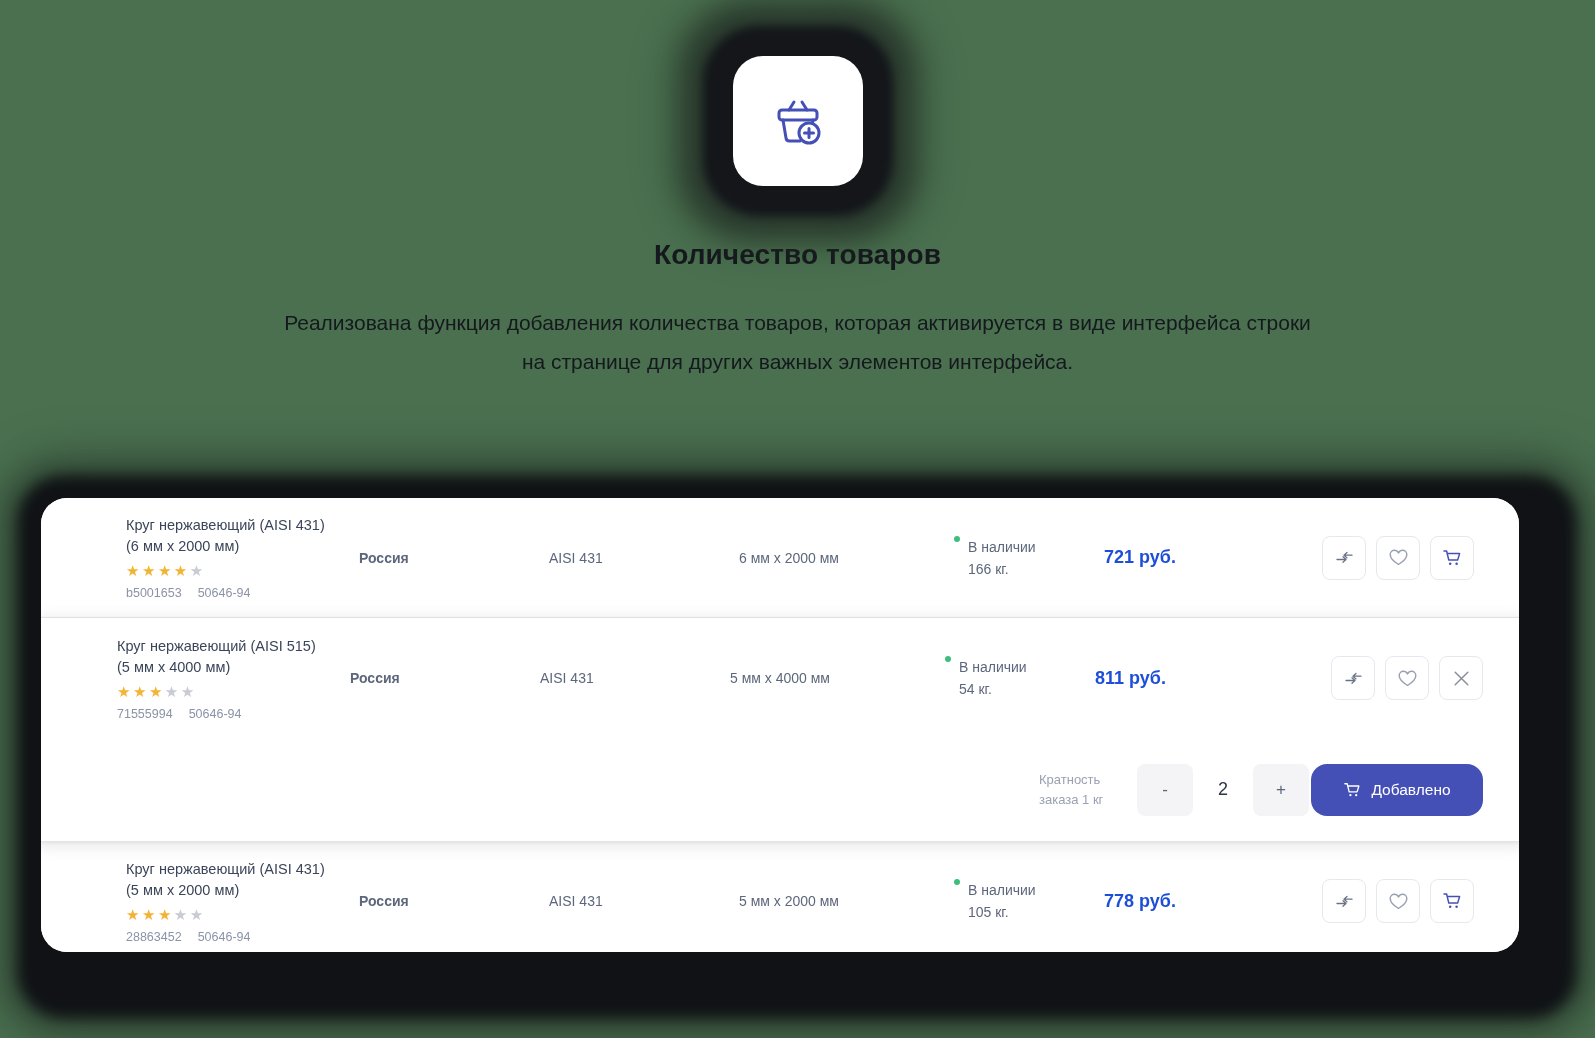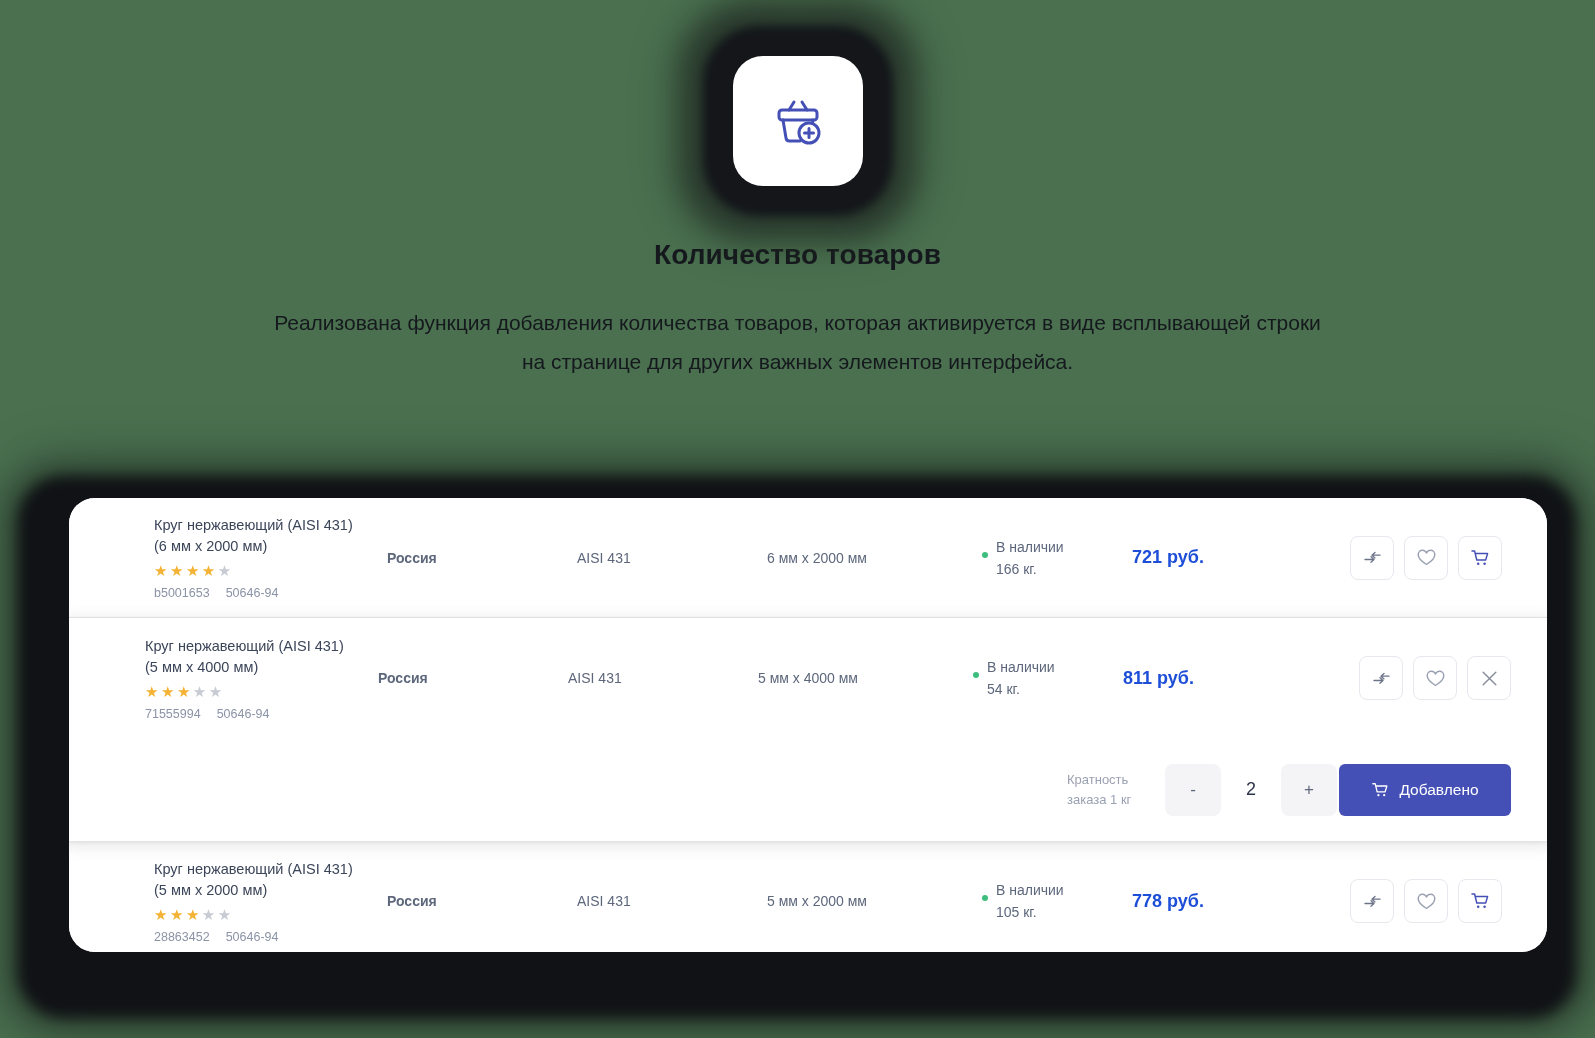--- a/index.html
+++ b/index.html
@@ -318,7 +318,7 @@
   <div class="hero-title">Количество товаров</div>
 
   <div class="hero-desc">
-    <div>Реализована функция добавления количества товаров, которая активируется в виде всплывающей строки</div>
+    <div>Реализована функция добавления количества товаров, которая активируется в виде интерфейса строки</div>
     <div>на странице для других важных элементов интерфейса.</div>
   </div>
 </div>

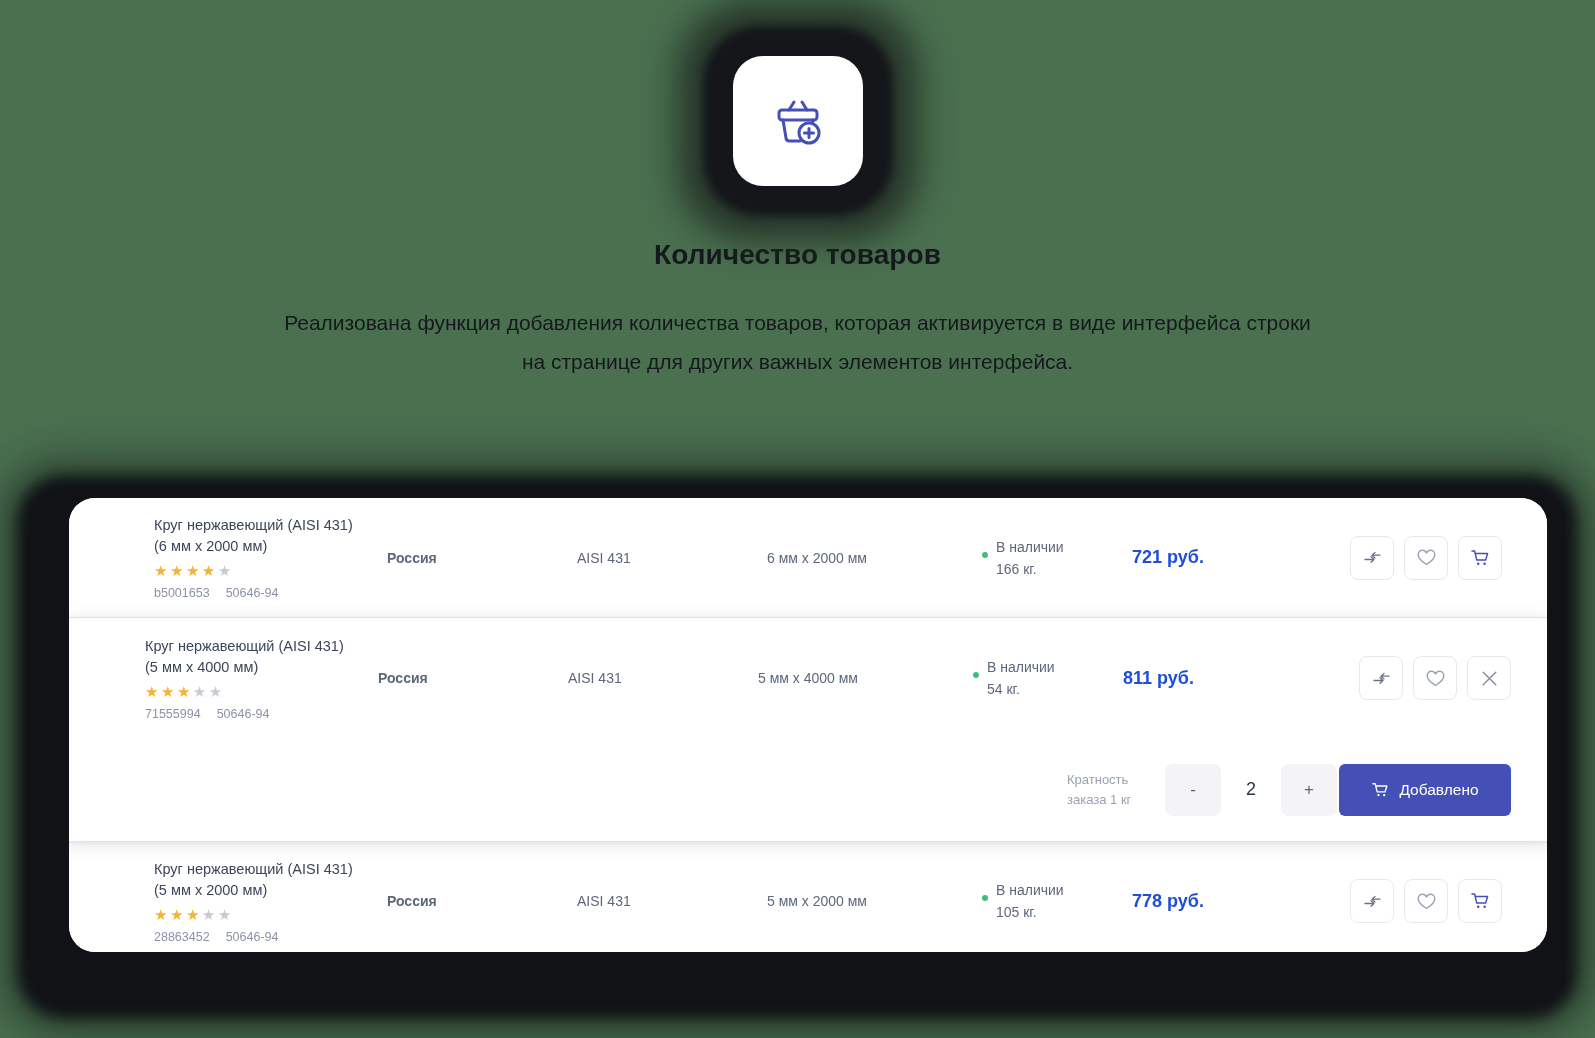--- a/index.html
+++ b/index.html
@@ -131,7 +131,7 @@
 
   .panel-card {
     position: absolute;
-    left: 59px;
+    left: 31px;
     top: 30px;
     width: 1478px;
     height: 454px;

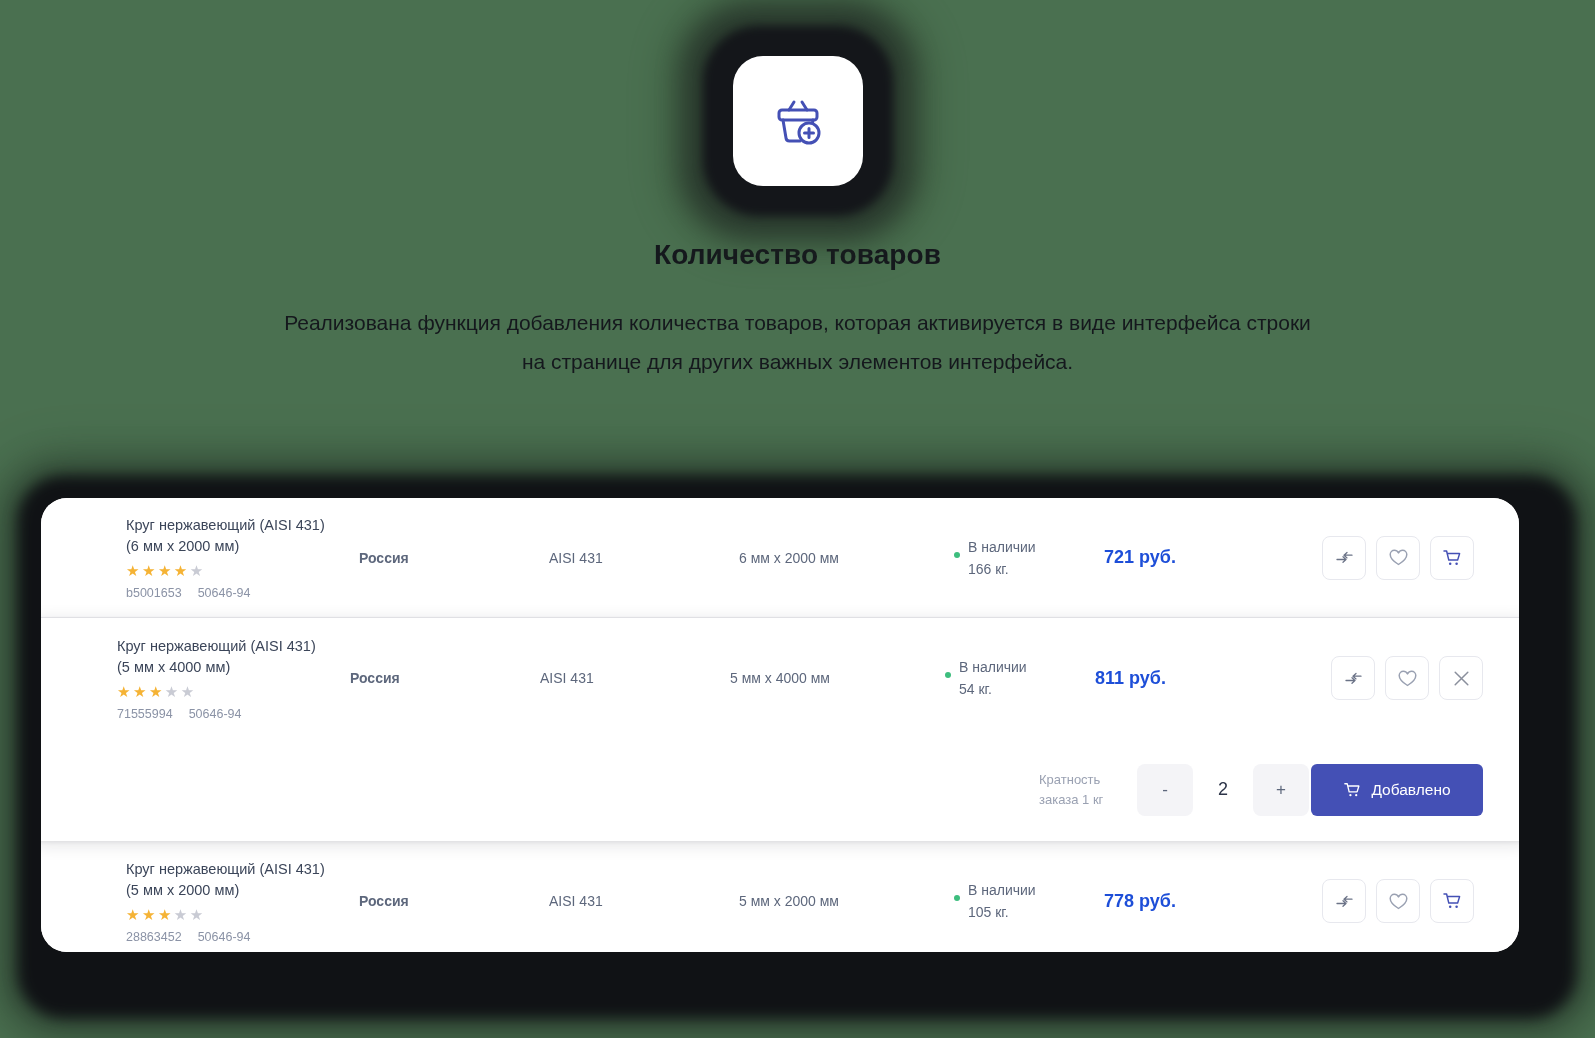--- a/index.html
+++ b/index.html
@@ -205,7 +205,7 @@
   .c-size    { width: 215px; font-size: 14px; color: #5d677c; }
 
   .c-stock { width: 150px; font-size: 14px; line-height: 22px; color: #5d677c; }
-  .stock-top { display: flex; align-items: flex-end; gap: 8px; }
+  .stock-top { display: flex; align-items: flex-start; gap: 8px; }
   .dot {
     width: 6px; height: 6px; border-radius: 50%;
     background: #3DBE7E; flex: none;

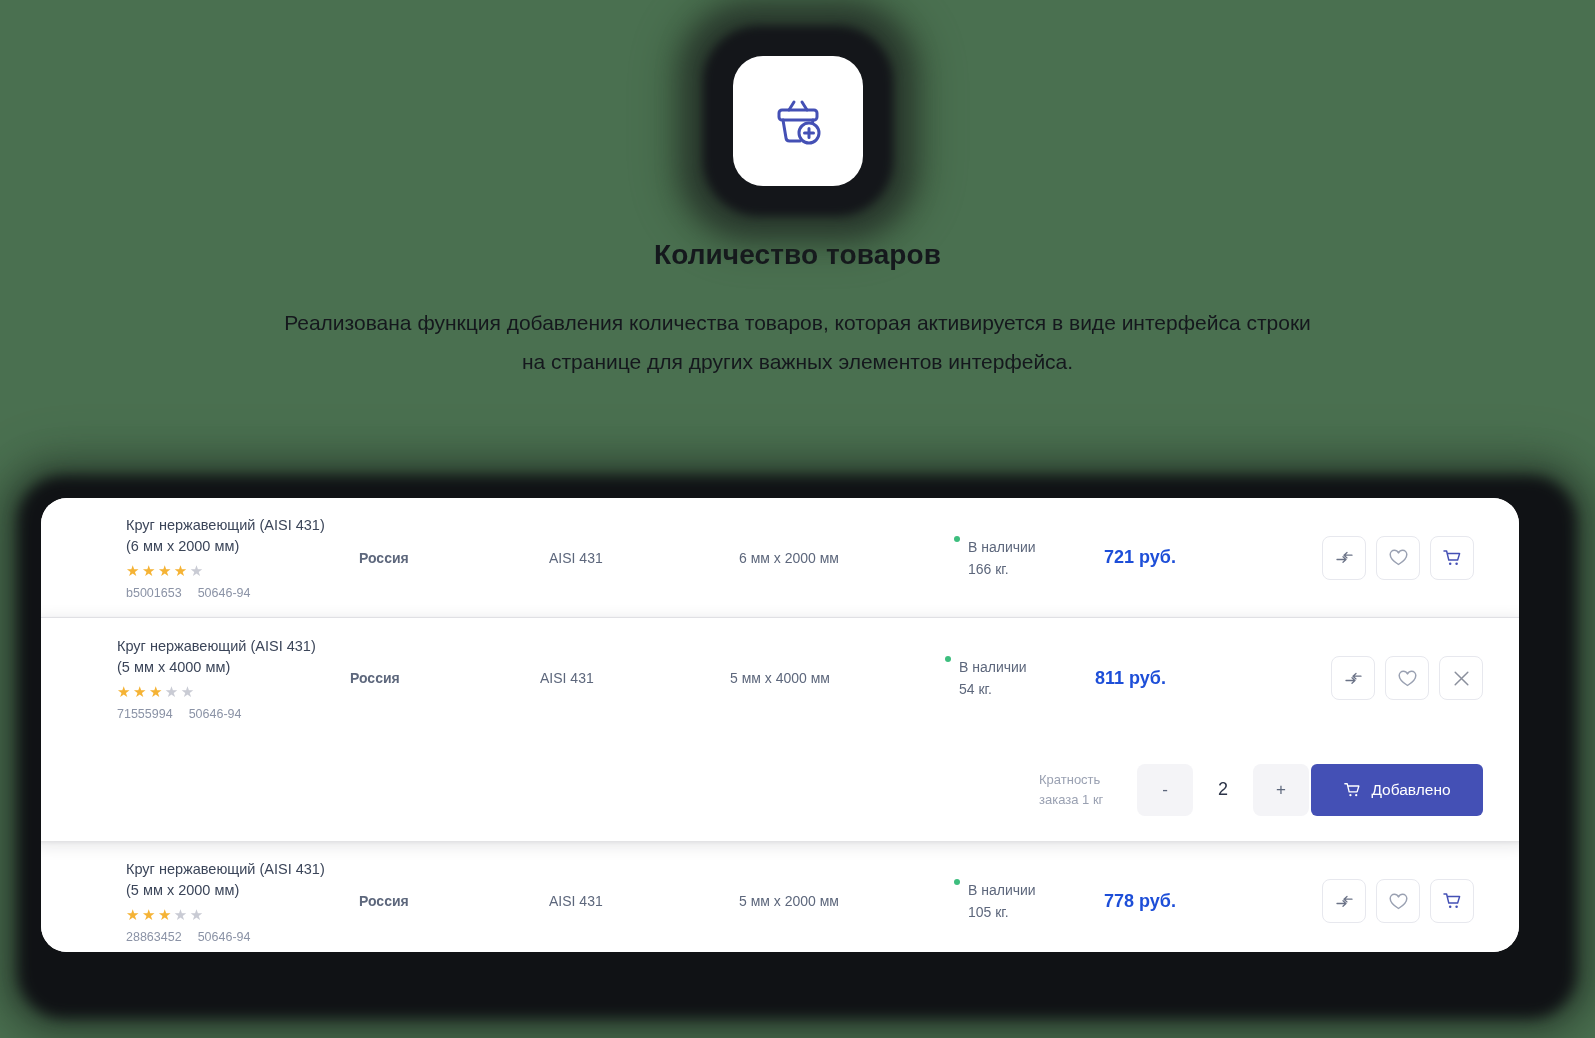--- a/index.html
+++ b/index.html
@@ -376,7 +376,7 @@
     <div class="active-card">
       <div class="row">
         <div class="c-name">
-          <div class="p-title">Круг нержавеющий (AISI 431) (5 мм x 4000 мм)</div>
+          <div class="p-title">Круг нержавеющий (AISI 515) (5 мм x 4000 мм)</div>
           <div class="stars"><span class="star-on">★</span><span class="star-on">★</span><span class="star-on">★</span><span class="star-off">★</span><span class="star-off">★</span></div>
           <div class="p-codes">
             <span>71555994</span>

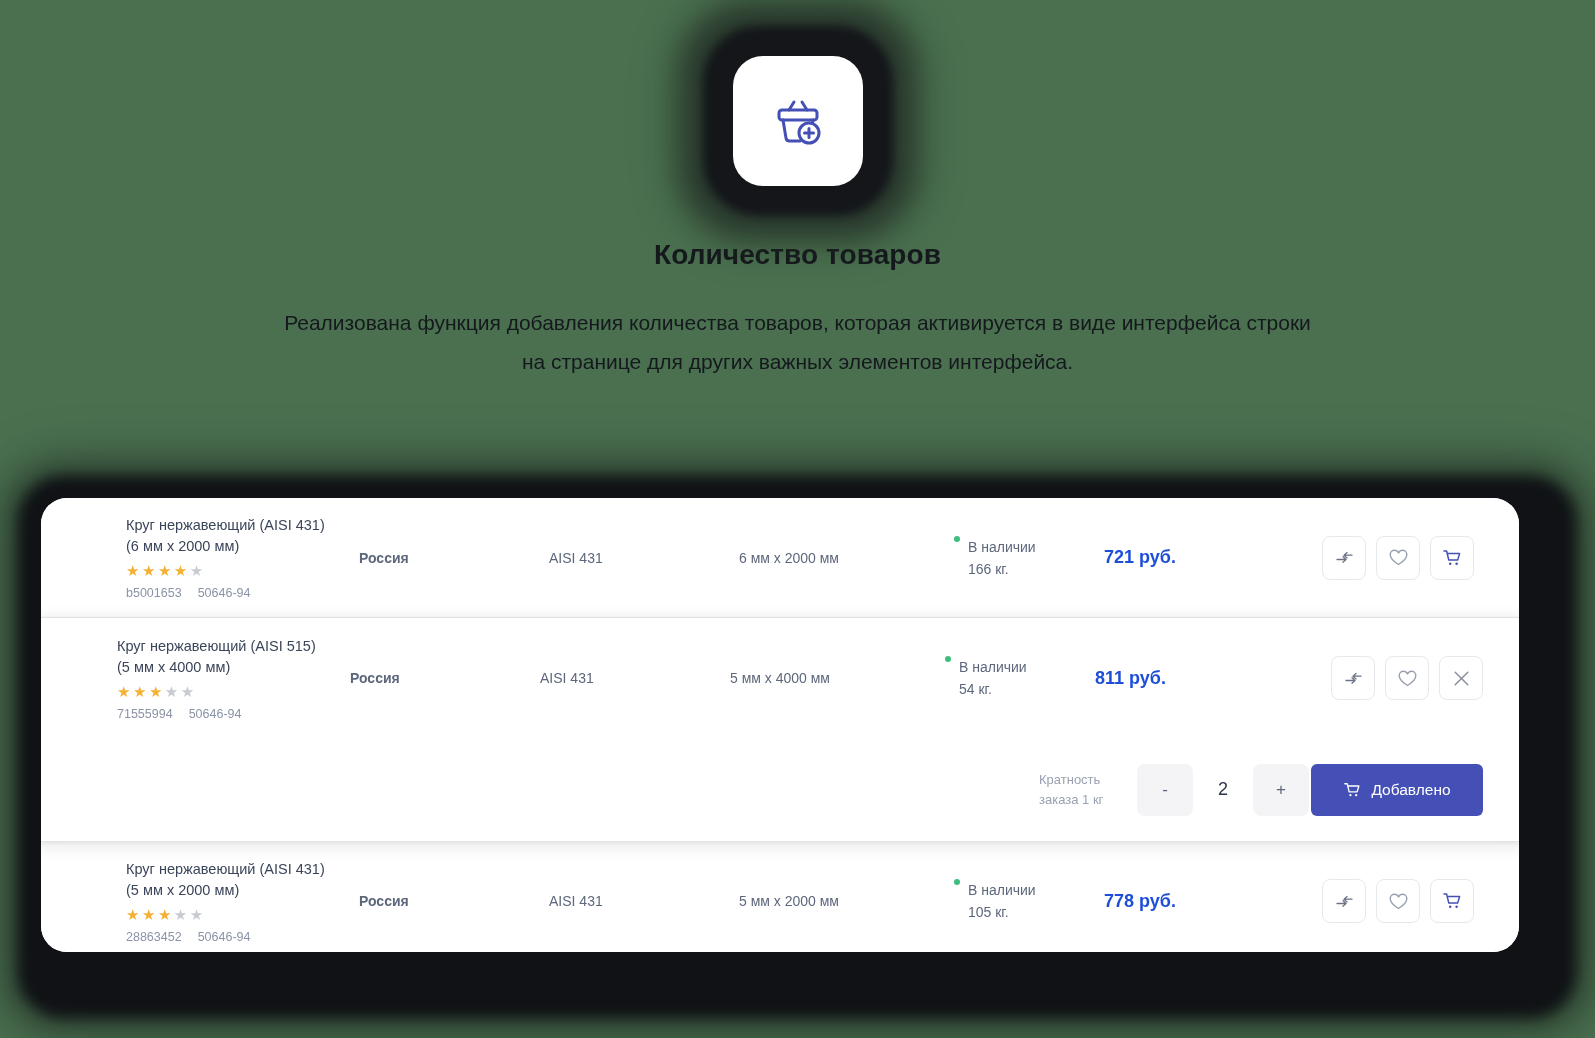--- a/index.html
+++ b/index.html
@@ -283,7 +283,7 @@
     background: #4450B5;
     color: #ffffff;
     border: none;
-    border-radius: 6px;
+    border-radius: 16px;
     font-size: 15.5px;
     display: flex;
     align-items: center;

